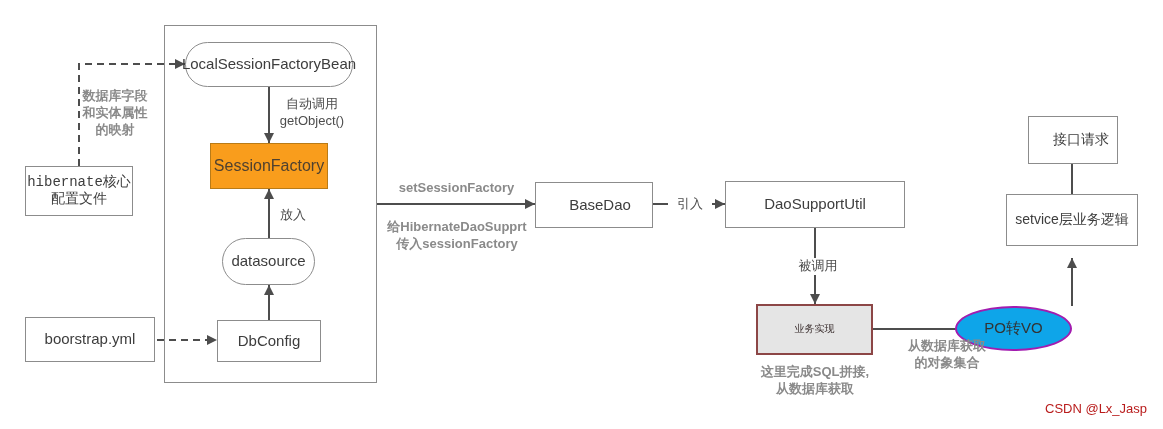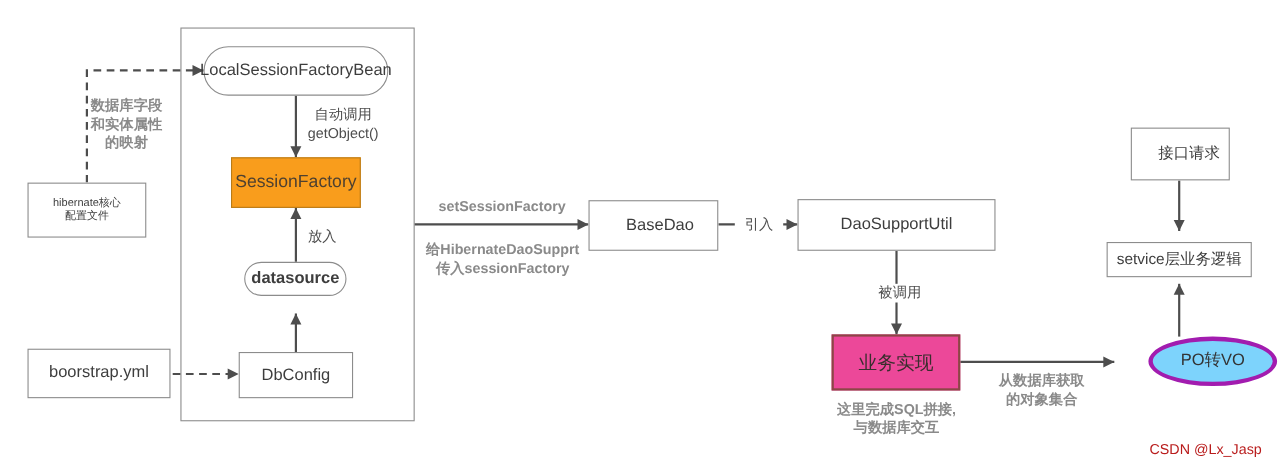--- a/index.html
+++ b/index.html
@@ -40,7 +40,7 @@
                  background: #F99D1C; border-color: #B97B17; color: #4F4130; font-size: 16px; }
   #node-ds     { left: 222px; top: 238px; width: 93px;  height: 31px; border-radius: 24px; font-weight: bold; }
   #node-dbc    { left: 217px; top: 320px; width: 104px; height: 42px; }
-  #node-hib    { left: 25px;  top: 166px; width: 108px; height: 50px; font-size: 10px; }
+  #node-hib    { left: 25px;  top: 166px; width: 108px; height: 50px; font-size: 14px; font-family: Liberation Mono, monospace; }
   #node-boot   { left: 25px;  top: 317px; width: 130px; height: 45px; }
   #node-basedao{ left: 535px; top: 182px; width: 118px; height: 46px; padding-left: 12px; }
   #node-dsu    { left: 725px; top: 181px; width: 180px; height: 47px; }

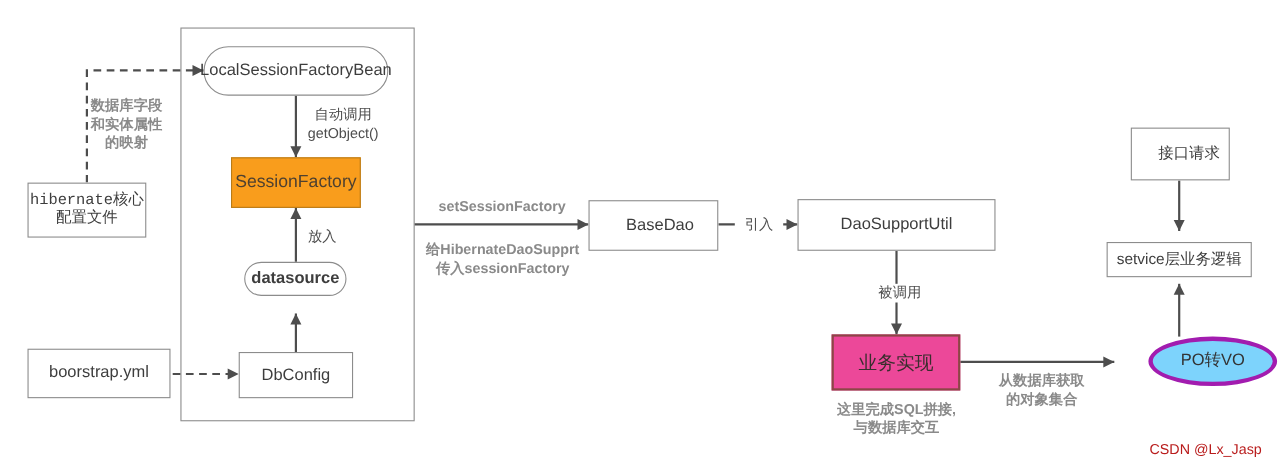--- a/index.html
+++ b/index.html
@@ -49,7 +49,7 @@
   #node-povo   { left: 1044px; top: 306px; width: 117px; height: 45px;
                  border-radius: 50%; background: #7dd3fc; border: 4px solid #a21caf; color: #333333; }
   #node-api    { left: 1028px; top: 116px; width: 90px;  height: 48px; font-size: 14px; padding-left: 16px; }
-  #node-svc    { left: 1006px; top: 220px; width: 132px; height: 32px; font-size: 14px; }
+  #node-svc    { left: 1006px; top: 194px; width: 132px; height: 52px; font-size: 14px; }
 
   .lbl {
     position: absolute;

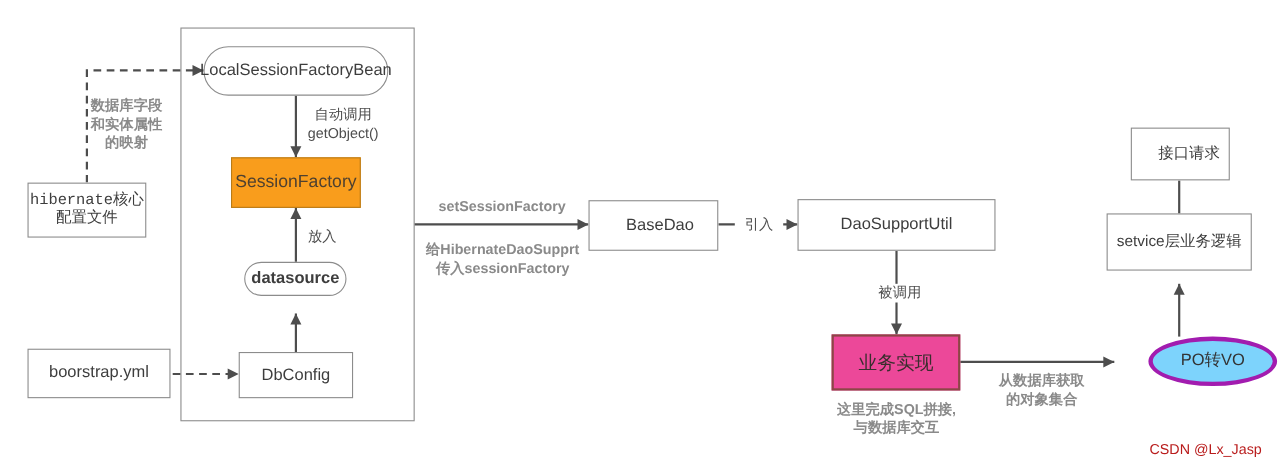--- a/index.html
+++ b/index.html
@@ -38,7 +38,7 @@
   #node-lsfb   { left: 185px; top: 42px;  width: 168px; height: 45px; border-radius: 23px; }
   #node-sf     { left: 210px; top: 143px; width: 118px; height: 46px;
                  background: #F99D1C; border-color: #B97B17; color: #4F4130; font-size: 16px; }
-  #node-ds     { left: 222px; top: 238px; width: 93px;  height: 31px; border-radius: 24px; font-weight: bold; }
+  #node-ds     { left: 222px; top: 238px; width: 93px;  height: 47px; border-radius: 24px; }
   #node-dbc    { left: 217px; top: 320px; width: 104px; height: 42px; }
   #node-hib    { left: 25px;  top: 166px; width: 108px; height: 50px; font-size: 14px; font-family: Liberation Mono, monospace; }
   #node-boot   { left: 25px;  top: 317px; width: 130px; height: 45px; }

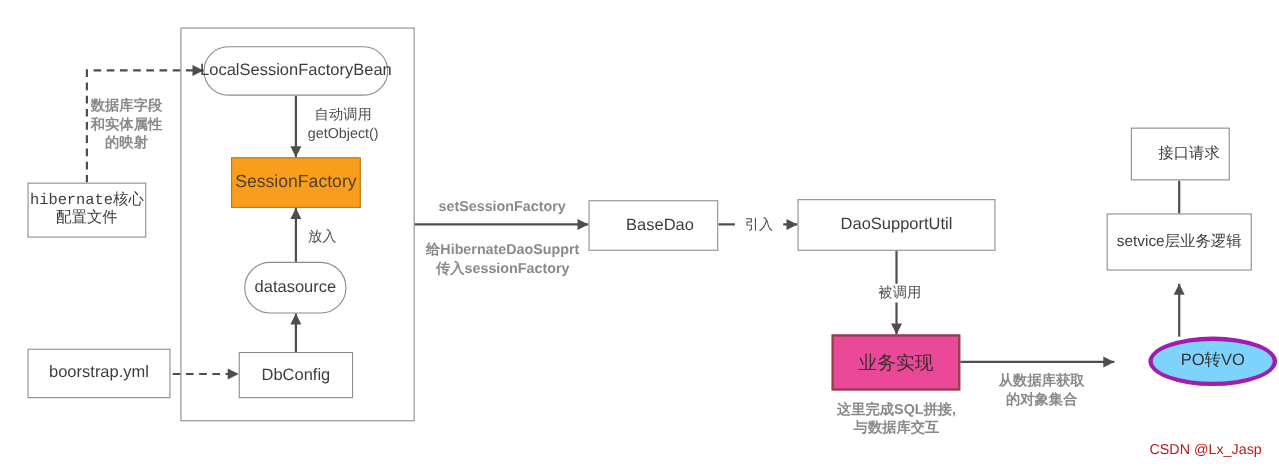--- a/index.html
+++ b/index.html
@@ -45,7 +45,7 @@
   #node-basedao{ left: 535px; top: 182px; width: 118px; height: 46px; padding-left: 12px; }
   #node-dsu    { left: 725px; top: 181px; width: 180px; height: 47px; }
   #node-biz    { left: 756px; top: 304px; width: 117px; height: 51px;
-                 background: #ec4899; border: 2px solid #8C4646; color: #3A2E2E; font-size: 17px; }
+                 background: #e5e5e5; border: 2px solid #8C4646; color: #3A2E2E; font-size: 10px; }
   #node-povo   { left: 1044px; top: 306px; width: 117px; height: 45px;
                  border-radius: 50%; background: #7dd3fc; border: 4px solid #a21caf; color: #333333; }
   #node-api    { left: 1028px; top: 116px; width: 90px;  height: 48px; font-size: 14px; padding-left: 16px; }

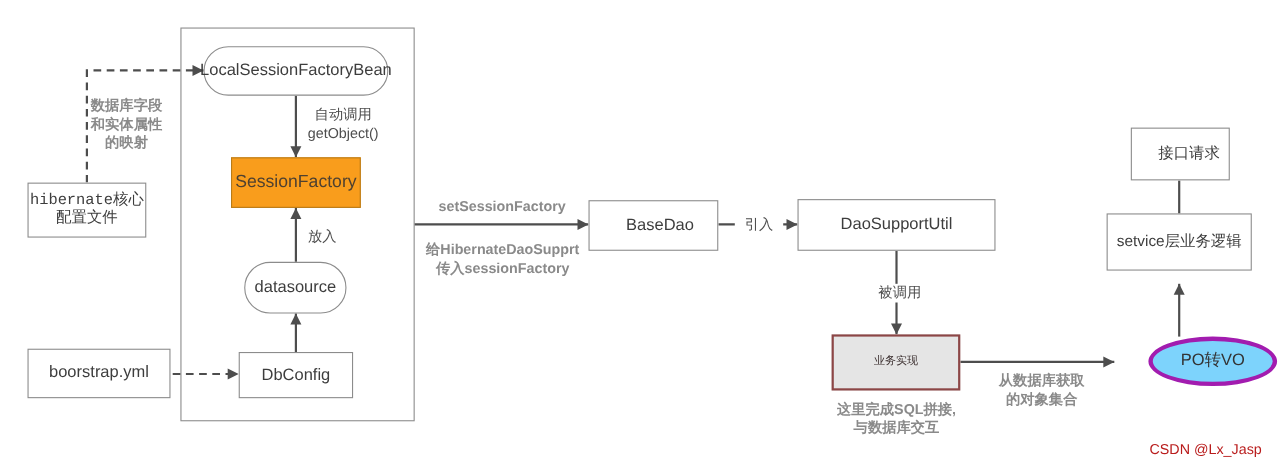--- a/index.html
+++ b/index.html
@@ -46,8 +46,8 @@
   #node-dsu    { left: 725px; top: 181px; width: 180px; height: 47px; }
   #node-biz    { left: 756px; top: 304px; width: 117px; height: 51px;
                  background: #e5e5e5; border: 2px solid #8C4646; color: #3A2E2E; font-size: 10px; }
-  #node-povo   { left: 1044px; top: 306px; width: 117px; height: 45px;
-                 border-radius: 50%; background: #7dd3fc; border: 4px solid #a21caf; color: #333333; }
+  #node-povo   { left: 955px; top: 306px; width: 117px; height: 45px;
+                 border-radius: 50%; background: #0ea5e9; border: 2px solid #a21caf; color: #333333; }
   #node-api    { left: 1028px; top: 116px; width: 90px;  height: 48px; font-size: 14px; padding-left: 16px; }
   #node-svc    { left: 1006px; top: 194px; width: 132px; height: 52px; font-size: 14px; }
 

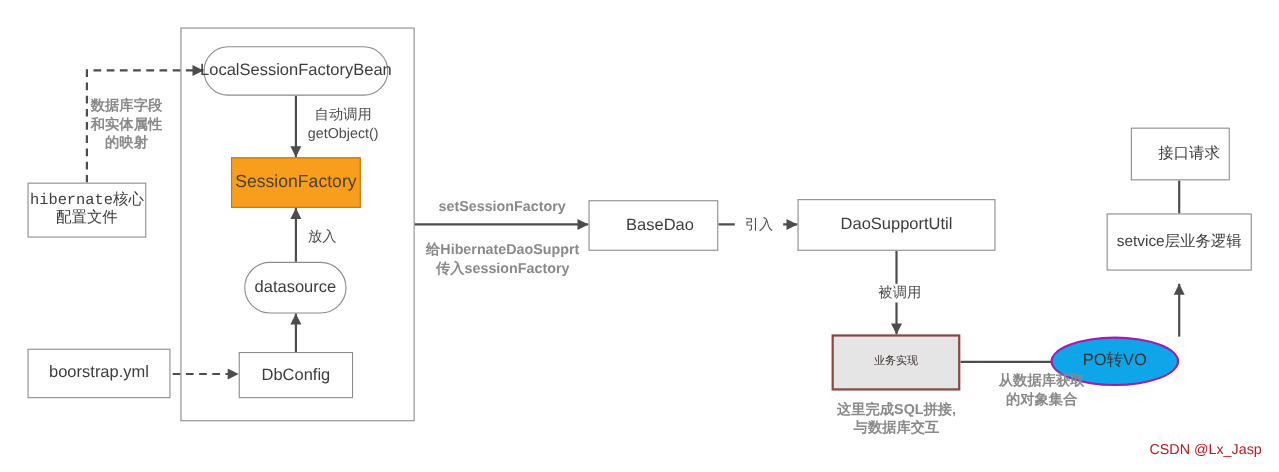--- a/index.html
+++ b/index.html
@@ -147,7 +147,7 @@
   <div class="lbl note" id="lbl-fetch">从数据库获取
 的对象集合</div>
   <div class="lbl note" id="lbl-sqlnote">这里完成SQL拼接,
-与数据库交互</div>
+从数据库获取</div>
 
   <div class="watermark">CSDN @Lx_Jasp</div>
 </div>

